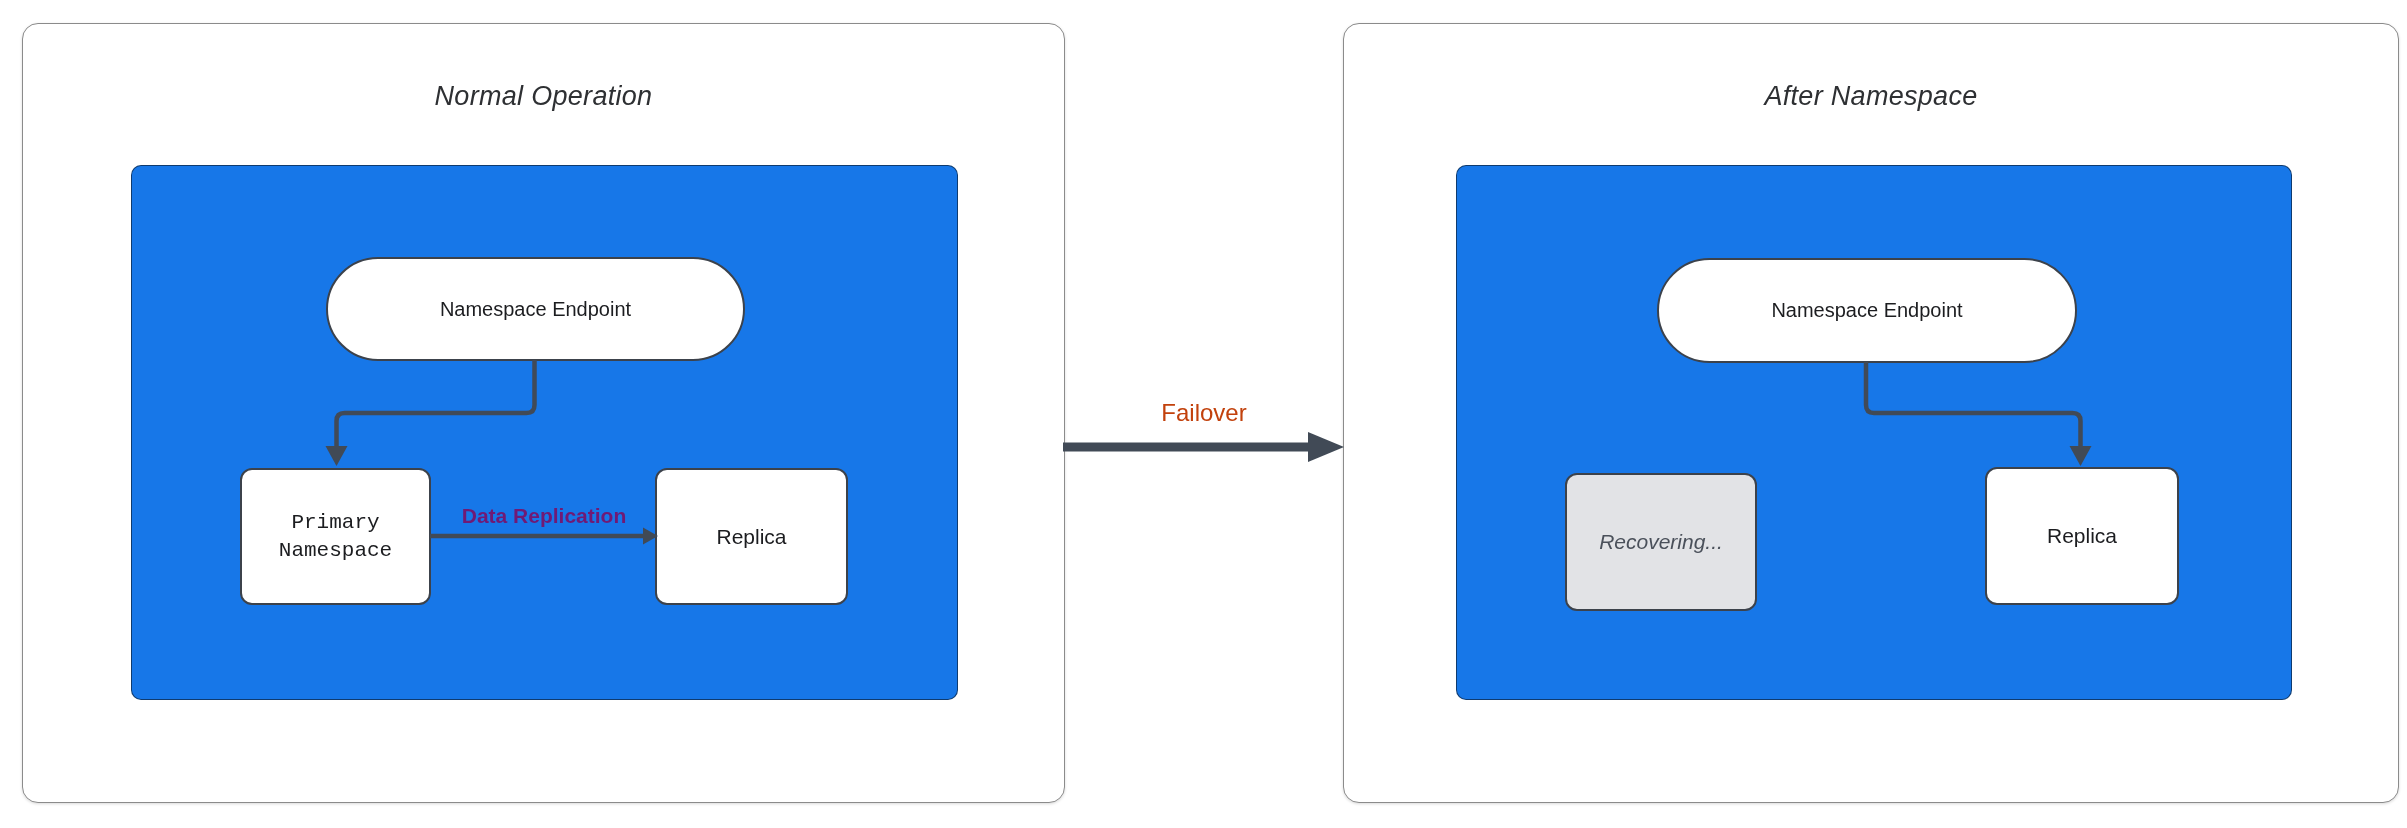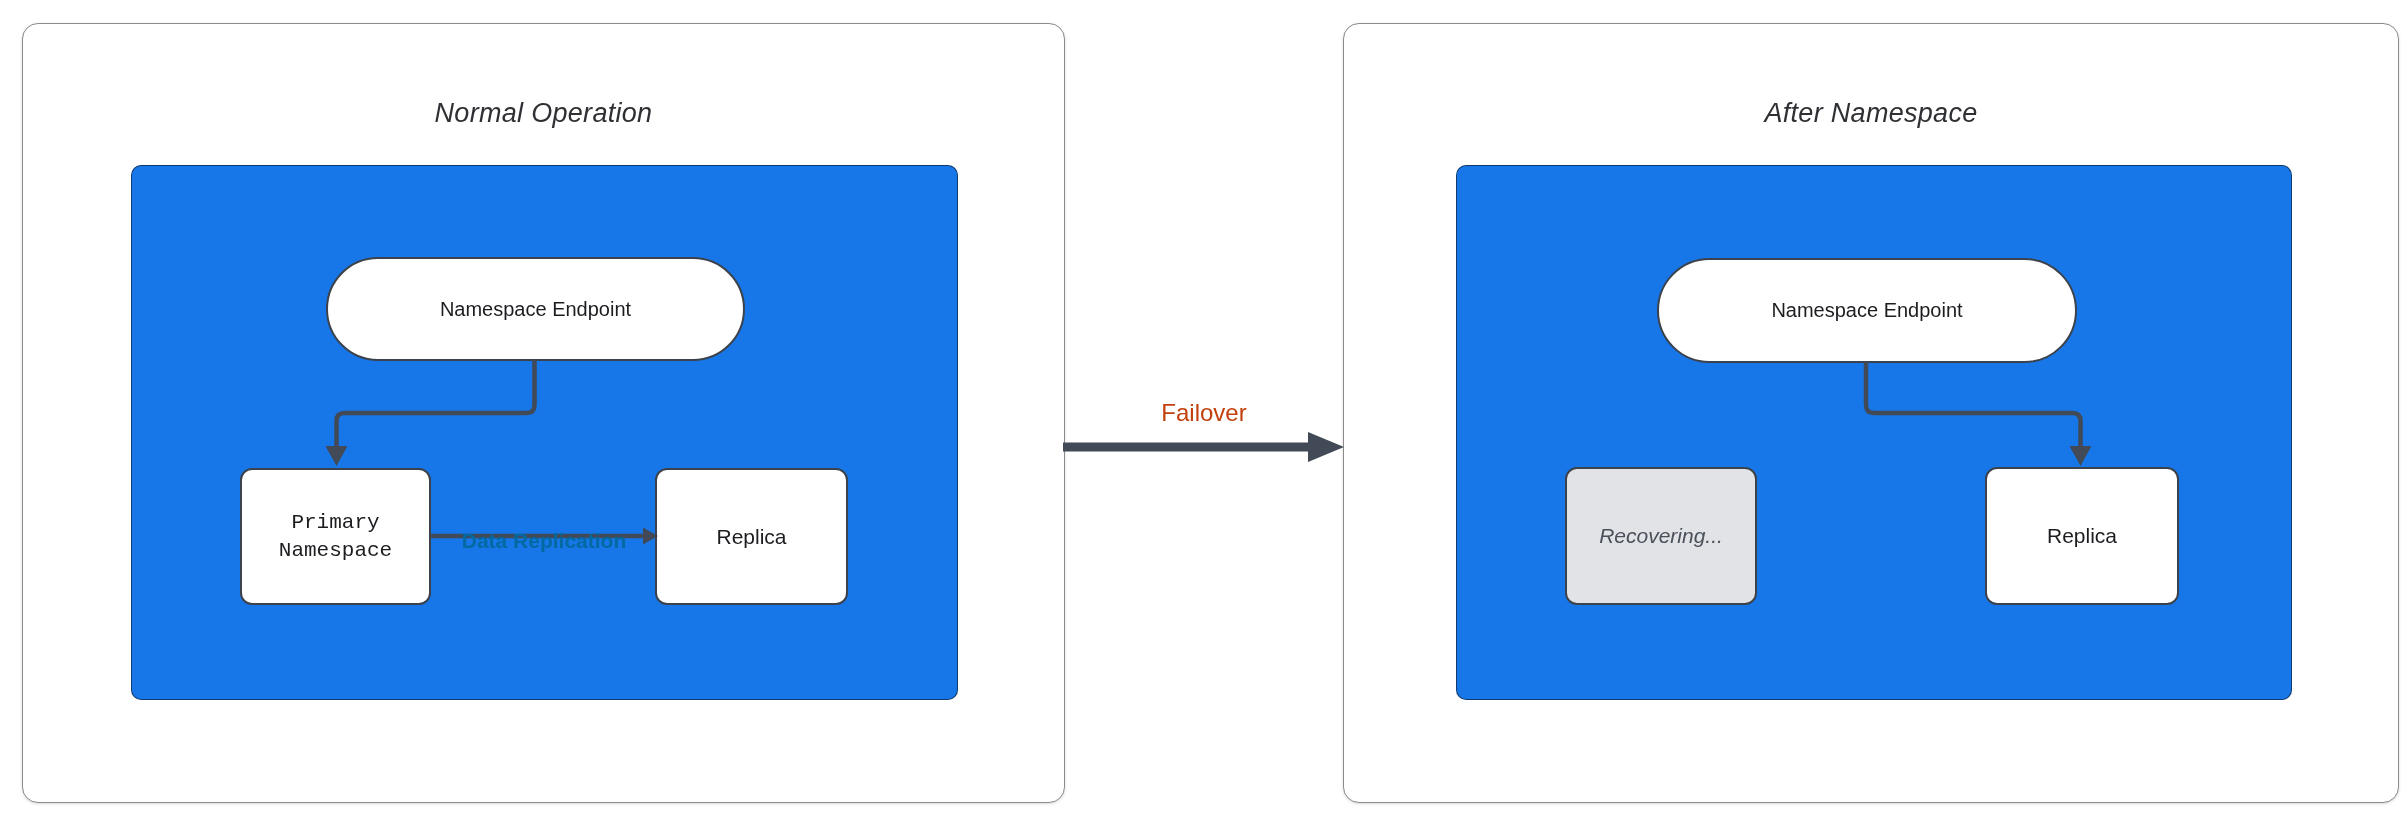--- a/index.html
+++ b/index.html
@@ -21,7 +21,7 @@
   .panel.left{left:22px;width:1041px;}
   .panel.right{left:1343px;width:1054px;}
   .panel-title{
-    position:absolute;top:74px;left:0;width:100%;
+    position:absolute;top:57px;left:0;width:100%;
     text-align:center;
     font-size:27px;font-style:italic;color:#2e3033;
     letter-spacing:0.3px;

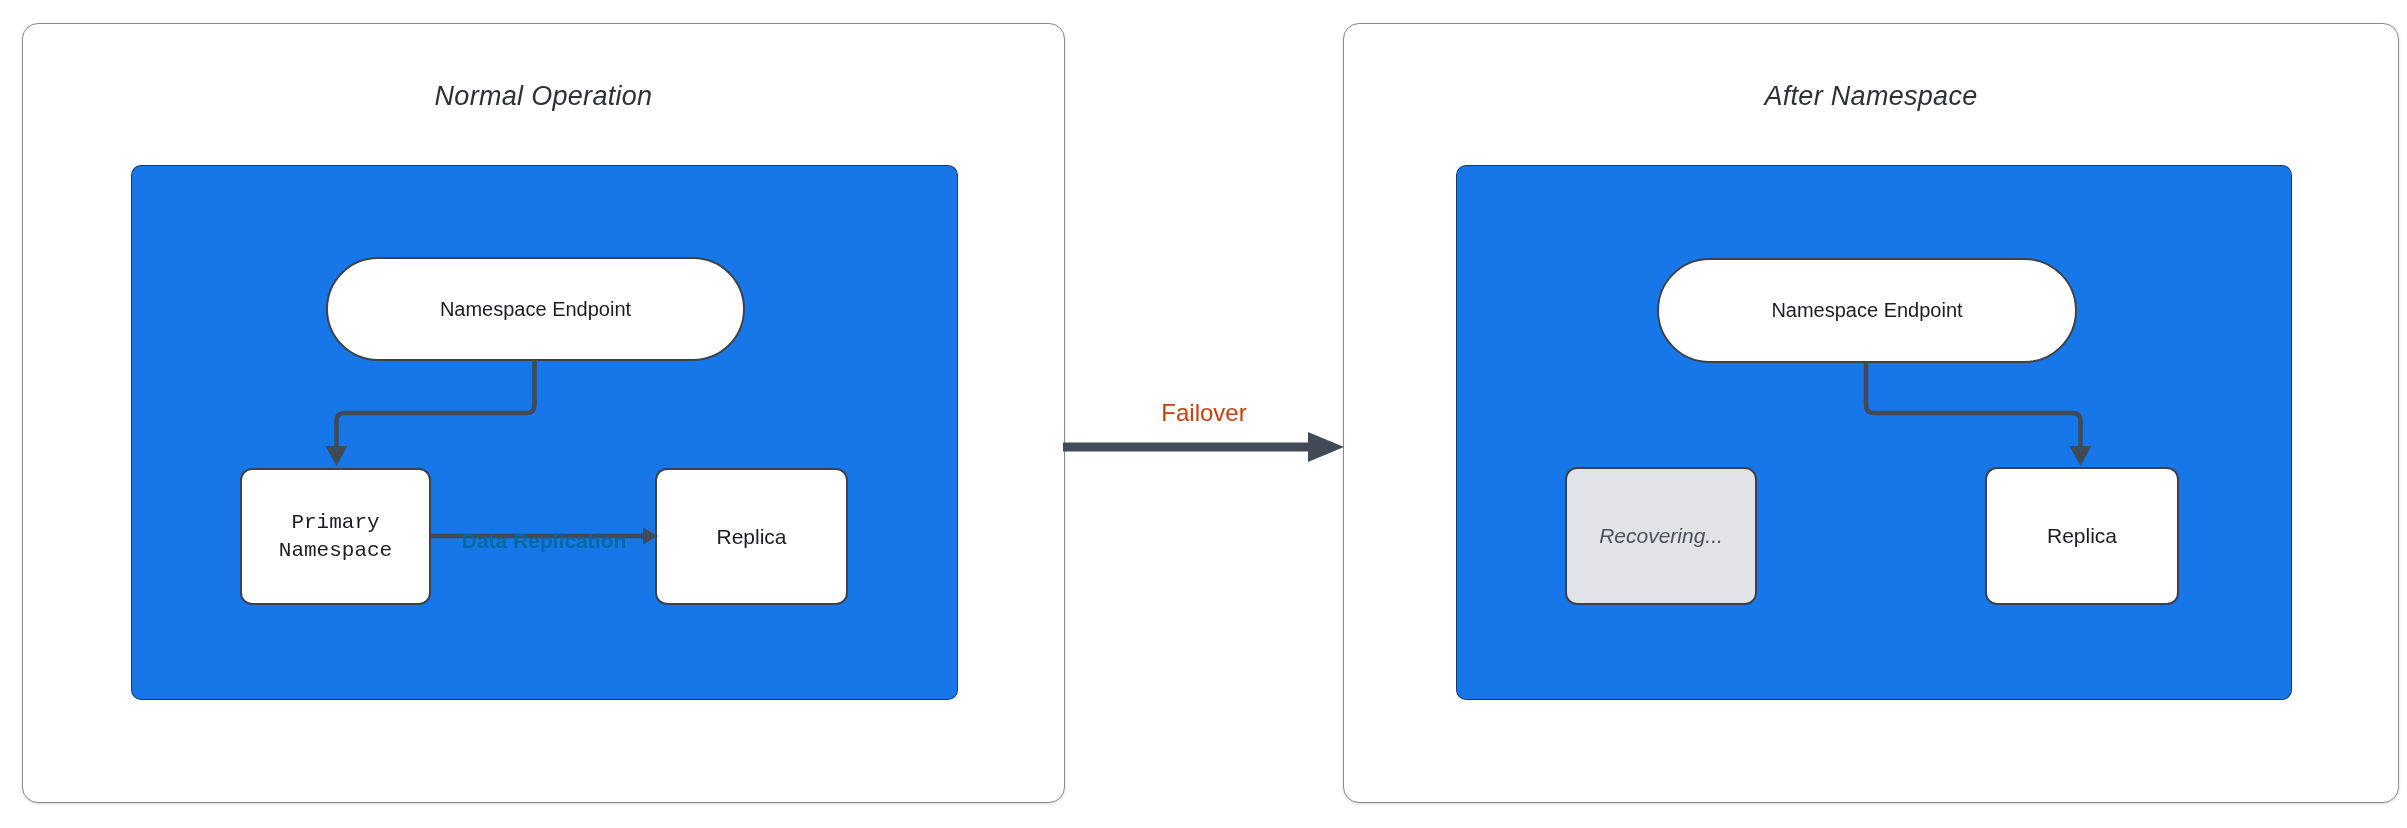--- a/index.html
+++ b/index.html
@@ -69,8 +69,8 @@
   .connectors polygon{fill:var(--connector,#414a56);stroke:none;}
   .float-label{position:absolute;z-index:3;text-align:center;}
   .replication-label{
-    left:434px;top:529px;width:220px;
-    font-size:21px;font-weight:bold;color:#0369a1;
+    left:434px;top:504px;width:220px;
+    font-size:21px;font-weight:bold;color:#701a75;
   }
   .failover-label{
     left:1102px;top:399px;width:204px;

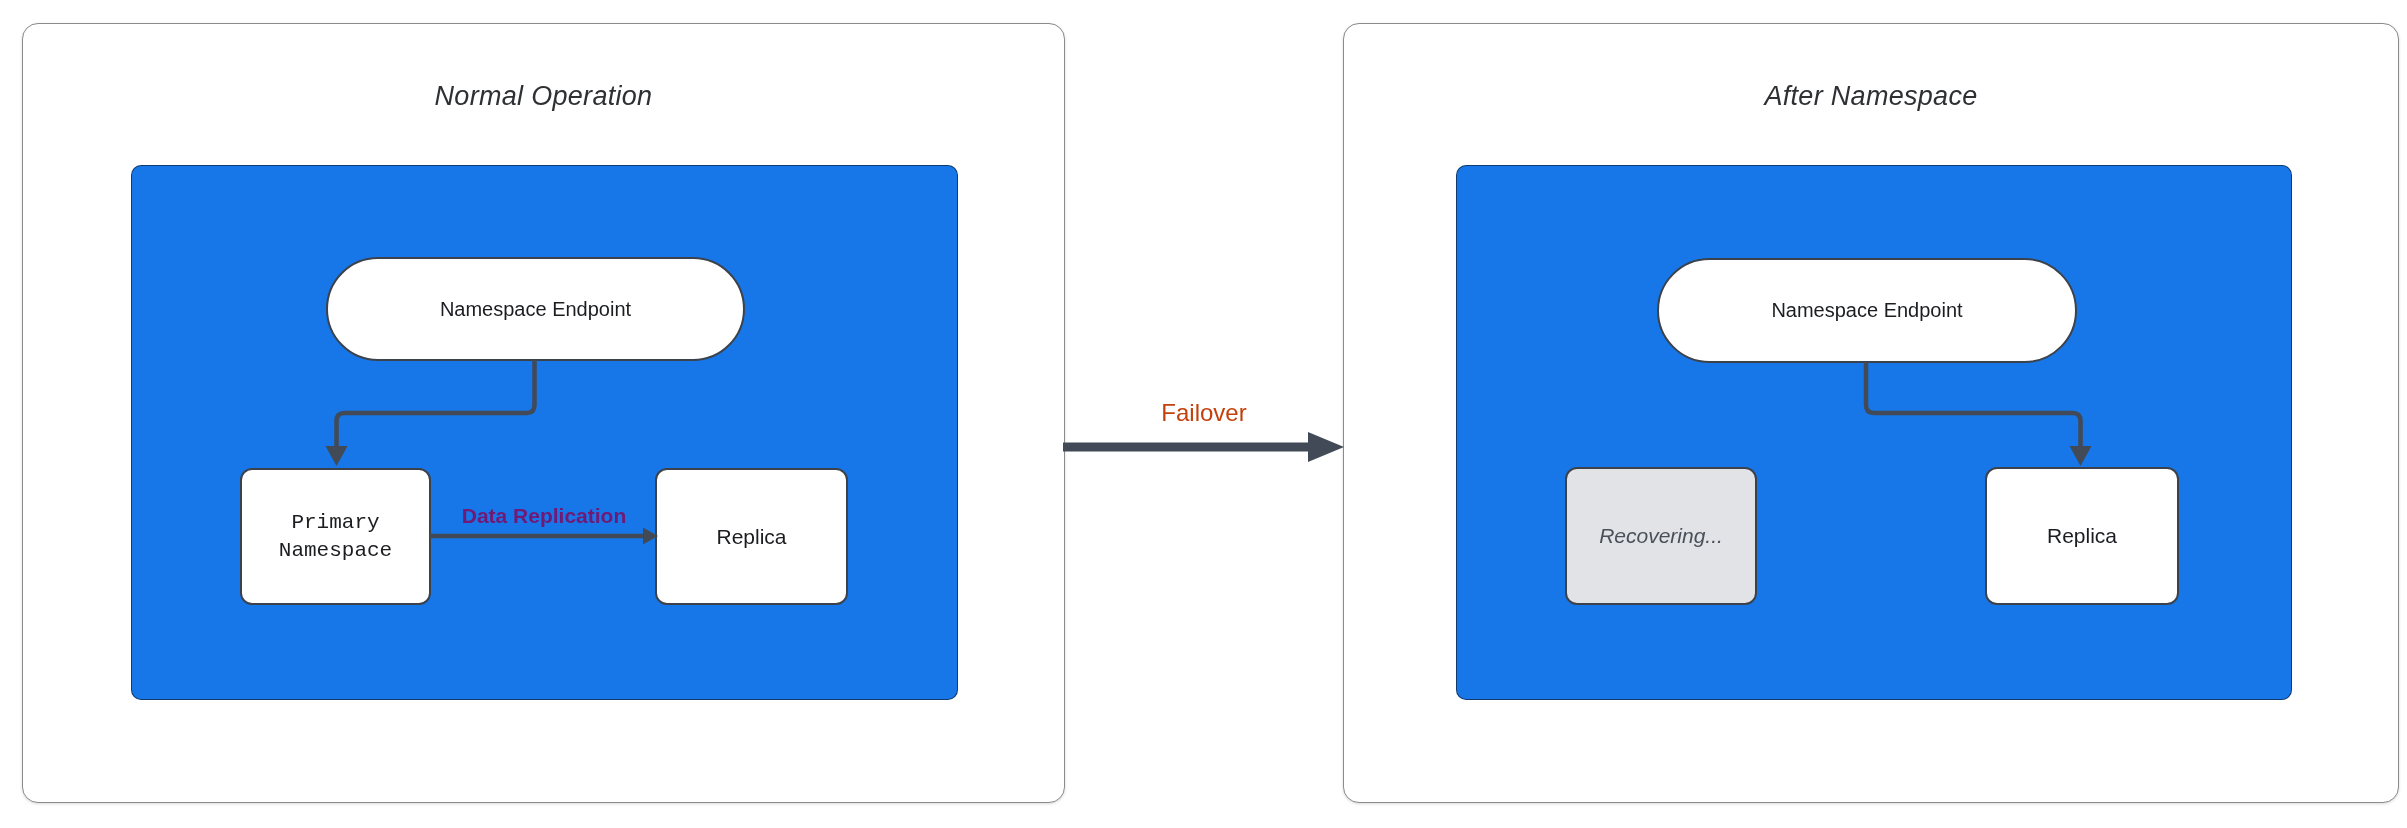--- a/index.html
+++ b/index.html
@@ -55,6 +55,7 @@
     background:var(--recovering-fill,#e2e3e6);
     color:var(--recovering-text,#4a505a);
     font-style:italic;
+    margin-top:6px;
   }
   .connectors{
     position:absolute;left:0;top:0;z-index:2;

